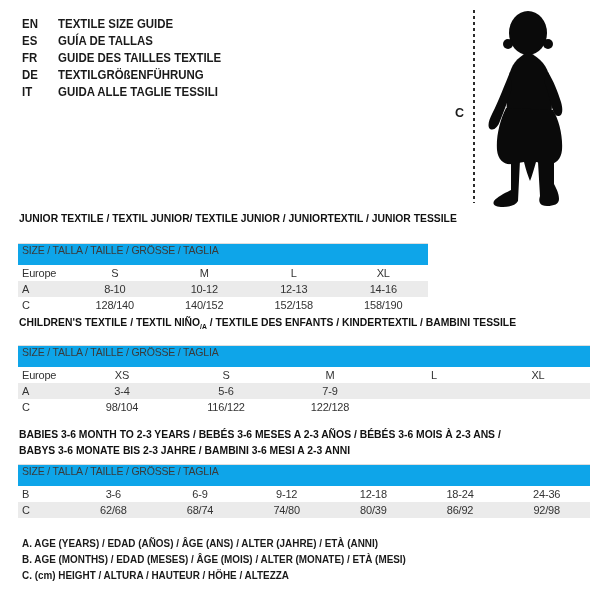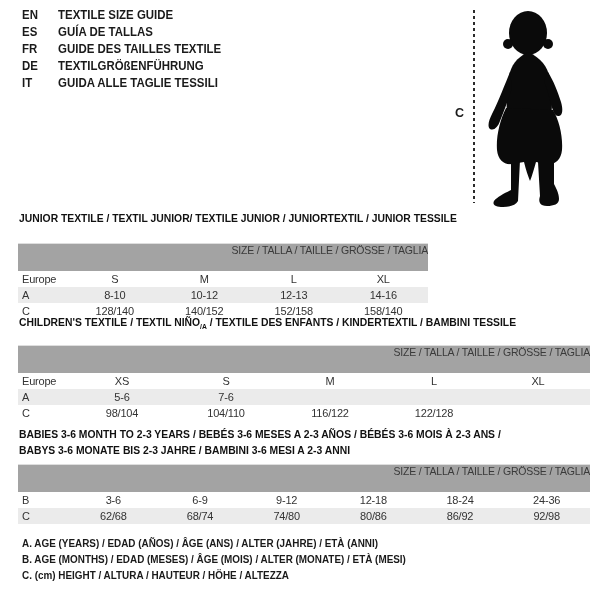--- a/index.html
+++ b/index.html
@@ -9,7 +9,7 @@
   }
 
   
-  .lang-block { position:absolute; left:22px; top:6px; }
+  .lang-block { position:absolute; left:22px; top:15px; }
   .lang-row { display:flex; height:17px; line-height:17px; font-weight:bold; font-size:13px;
               transform:scaleX(0.88); transform-origin:0 50%; white-space:nowrap; }
   .lang-code { width:41px; }

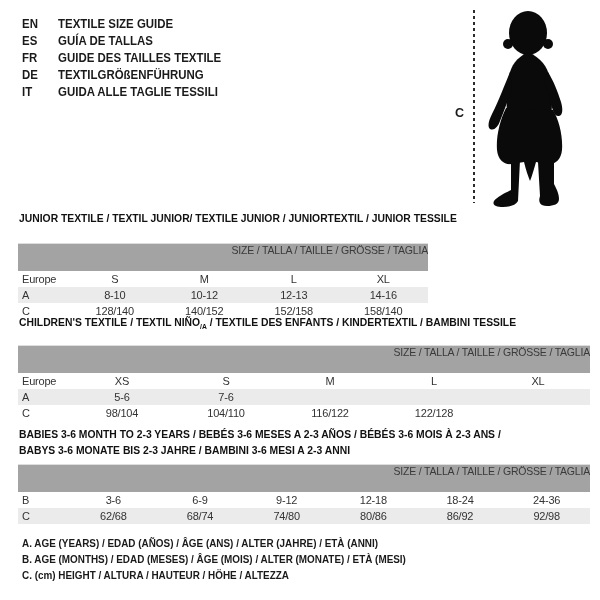--- a/index.html
+++ b/index.html
@@ -29,9 +29,9 @@
   
   .table { position:absolute; left:18px; }
   .t1 { width:410px; } .t2 { width:572px; } .t3 { width:572px; }
-  .thead { height:28px; line-height:13px; background:#a3a3a3; border-top:1px solid #dedede;
+  .thead { height:22px; line-height:13px; background:#0ea5e9; border-top:1px solid #dedede;
            box-sizing:border-box; font-size:10.5px; color:#3a3a3a; padding-left:4px;
-           letter-spacing:-0.2px; white-space:nowrap; overflow:hidden;text-align:right; }
+           letter-spacing:-0.2px; white-space:nowrap; overflow:hidden; }
   .trow { display:grid; height:16px; line-height:16px; font-size:11px; color:#333; }
   .t1 .trow { grid-template-columns:52px repeat(4,1fr); }
   .t2 .trow { grid-template-columns:52px repeat(5,1fr); }

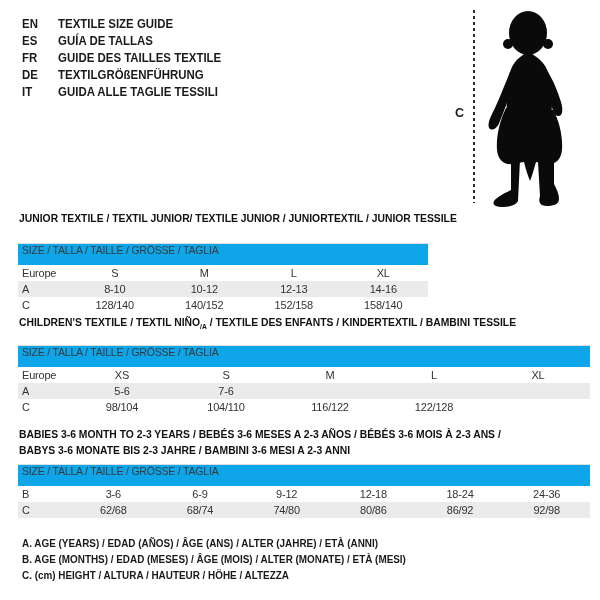--- a/index.html
+++ b/index.html
@@ -111,7 +111,7 @@
       <div class="cell">128/140</div>
       <div class="cell">140/152</div>
       <div class="cell">152/158</div>
-      <div class="cell">158/140</div>
+      <div class="cell">158/190</div>
     </div>
   </div>
 

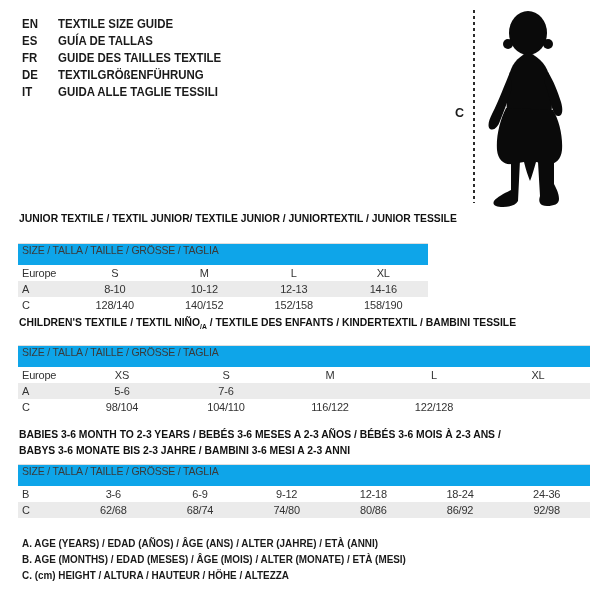--- a/index.html
+++ b/index.html
@@ -130,6 +130,7 @@
     </div>
     <div class="trow shaded">
       <div class="cell rlabel">A</div>
+      <div class="cell">3-4</div>
       <div class="cell">5-6</div>
       <div class="cell">7-6</div>
     </div>

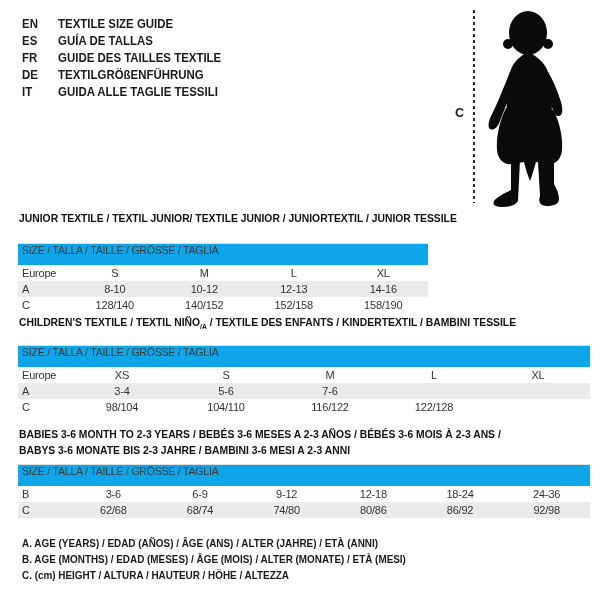--- a/index.html
+++ b/index.html
@@ -132,7 +132,7 @@
       <div class="cell rlabel">A</div>
       <div class="cell">3-4</div>
       <div class="cell">5-6</div>
-      <div class="cell">7-6</div>
+      <div class="cell">7-9</div>
     </div>
     <div class="trow">
       <div class="cell rlabel">C</div>

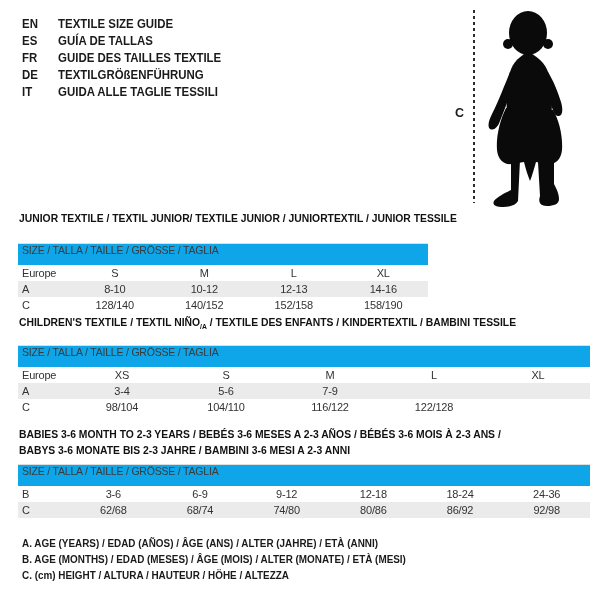--- a/index.html
+++ b/index.html
@@ -137,7 +137,6 @@
     <div class="trow">
       <div class="cell rlabel">C</div>
       <div class="cell">98/104</div>
-      <div class="cell">104/110</div>
       <div class="cell">116/122</div>
       <div class="cell">122/128</div>
     </div>

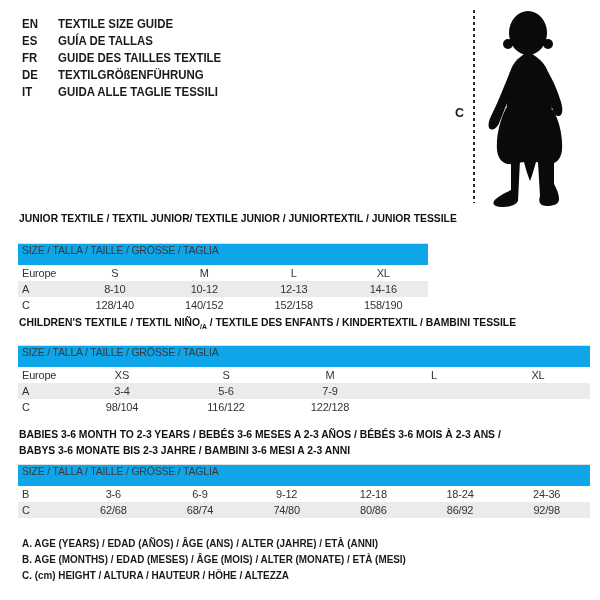--- a/index.html
+++ b/index.html
@@ -162,7 +162,7 @@
       <div class="cell">62/68</div>
       <div class="cell">68/74</div>
       <div class="cell">74/80</div>
-      <div class="cell">80/86</div>
+      <div class="cell">80/39</div>
       <div class="cell">86/92</div>
       <div class="cell">92/98</div>
     </div>

